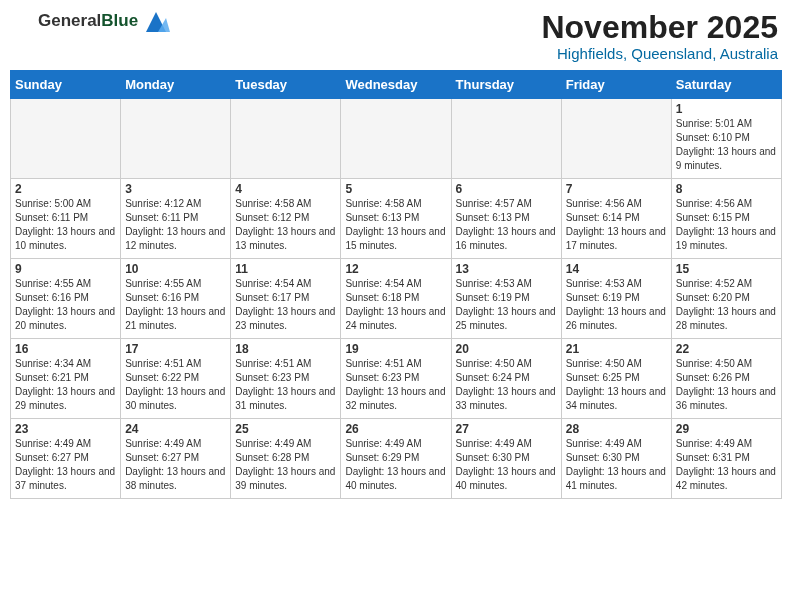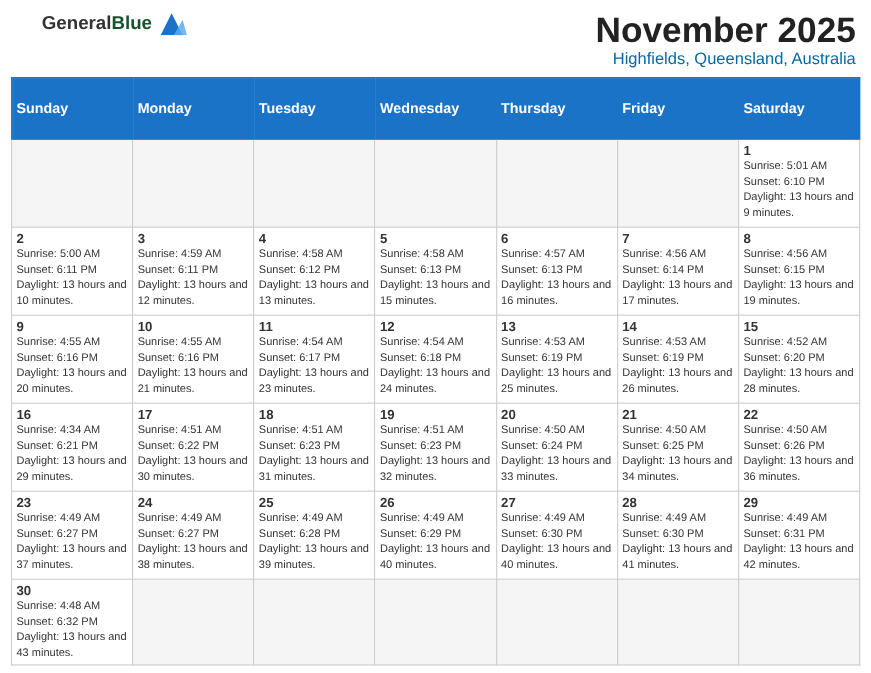--- a/index.html
+++ b/index.html
@@ -41,7 +41,7 @@
       color: #fff;
       font-size: 13px;
       font-weight: bold;
-      padding: 20px 4px;
+      padding: 6px 4px;
       text-align: left;
       border: 1px solid #1a73c7;
     }

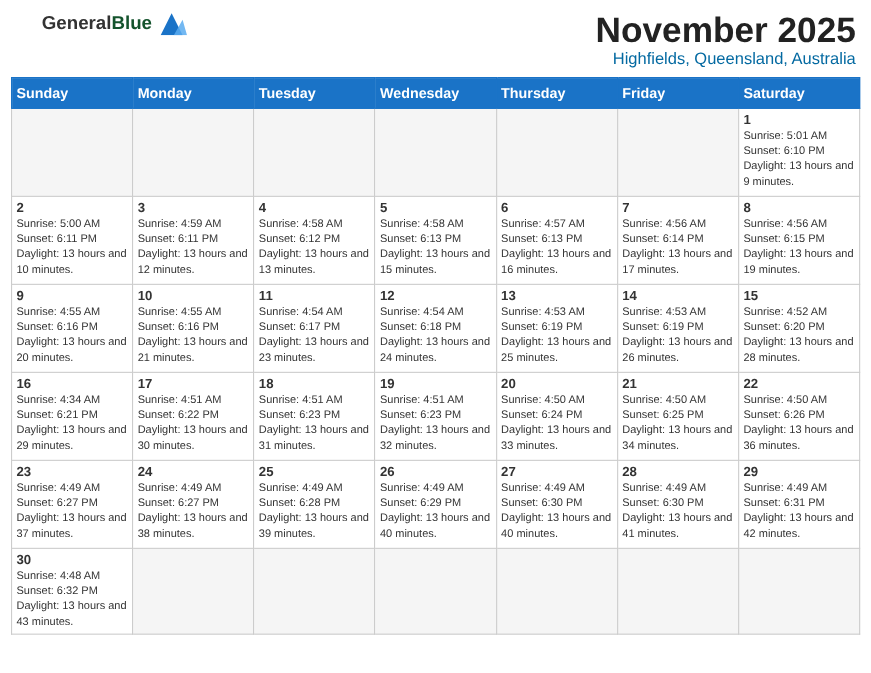--- a/index.html
+++ b/index.html
@@ -157,7 +157,7 @@
         </td>
         <td>
           <span class="day-number">3</span>
-          <div class="day-info">Sunrise: 4:59 AM
+          <div class="day-info">Sunrise: 4:12 AM
 Sunset: 6:11 PM
 Daylight: 13 hours
 and 12 minutes.</div>

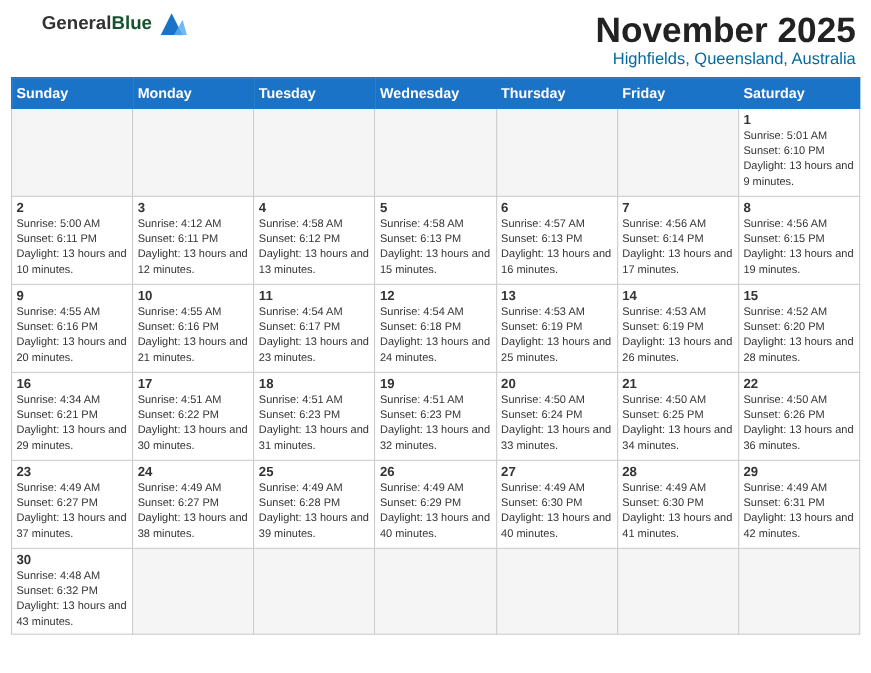--- a/index.html
+++ b/index.html
@@ -351,21 +351,6 @@
 and 42 minutes.</div>
         </td>
       </tr>
-      <tr>
-        <td class="last-row">
-          <span class="day-number">30</span>
-          <div class="day-info">Sunrise: 4:48 AM
-Sunset: 6:32 PM
-Daylight: 13 hours
-and 43 minutes.</div>
-        </td>
-        <td class="last-row empty"></td>
-        <td class="last-row empty"></td>
-        <td class="last-row empty"></td>
-        <td class="last-row empty"></td>
-        <td class="last-row empty"></td>
-        <td class="last-row empty"></td>
-      </tr>
     </tbody>
 </table>
 

